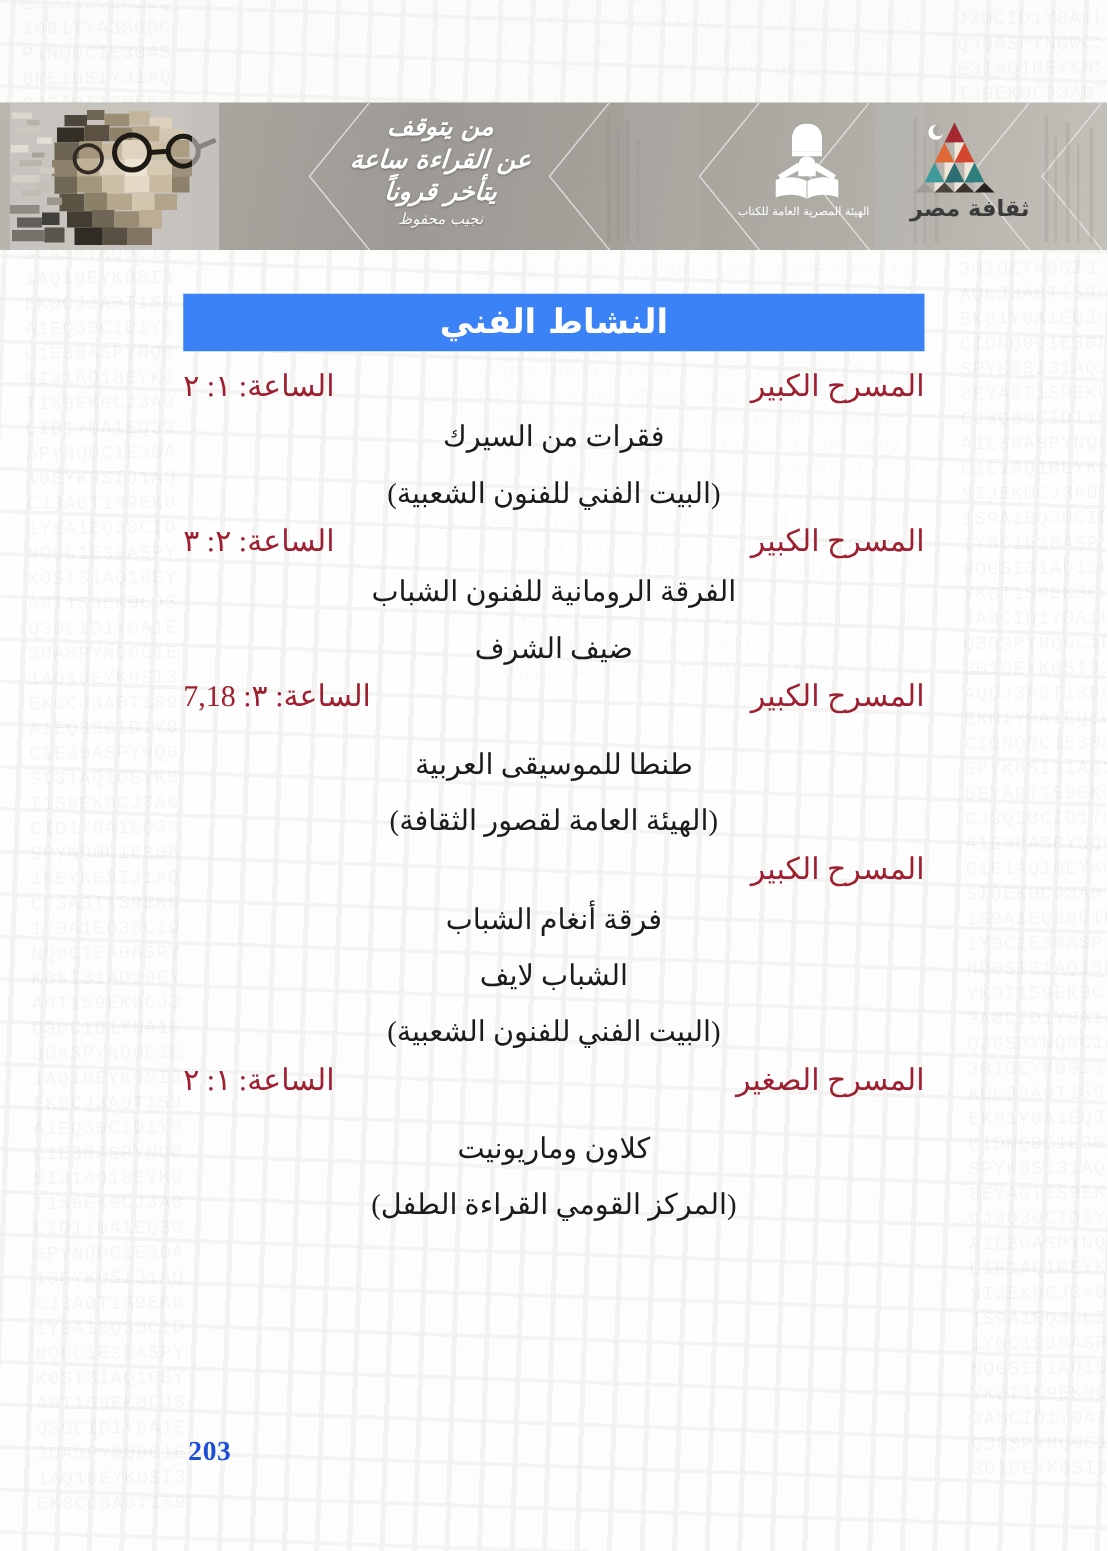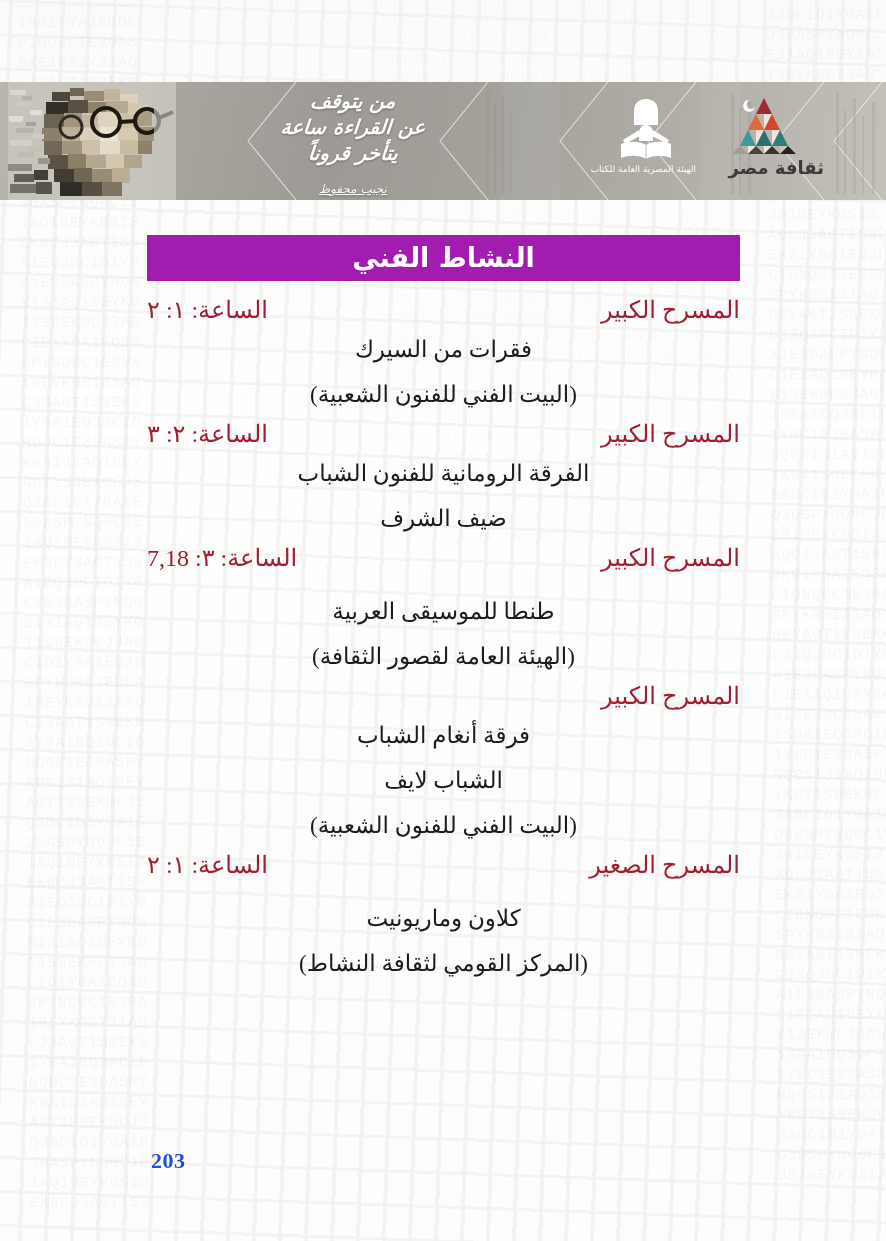--- a/index.html
+++ b/index.html
@@ -114,13 +114,12 @@
     transform: skewX(-5deg);
   }
   .quote-author {
-    margin-top: 16px;
+    margin-top: 2px;
     font-family: "DejaVu Serif", serif;
     font-size: 12px;
     font-style: italic;
     letter-spacing: -0.3px;
     opacity: 0.95;
-    text-decoration: underline;
   }
 
   

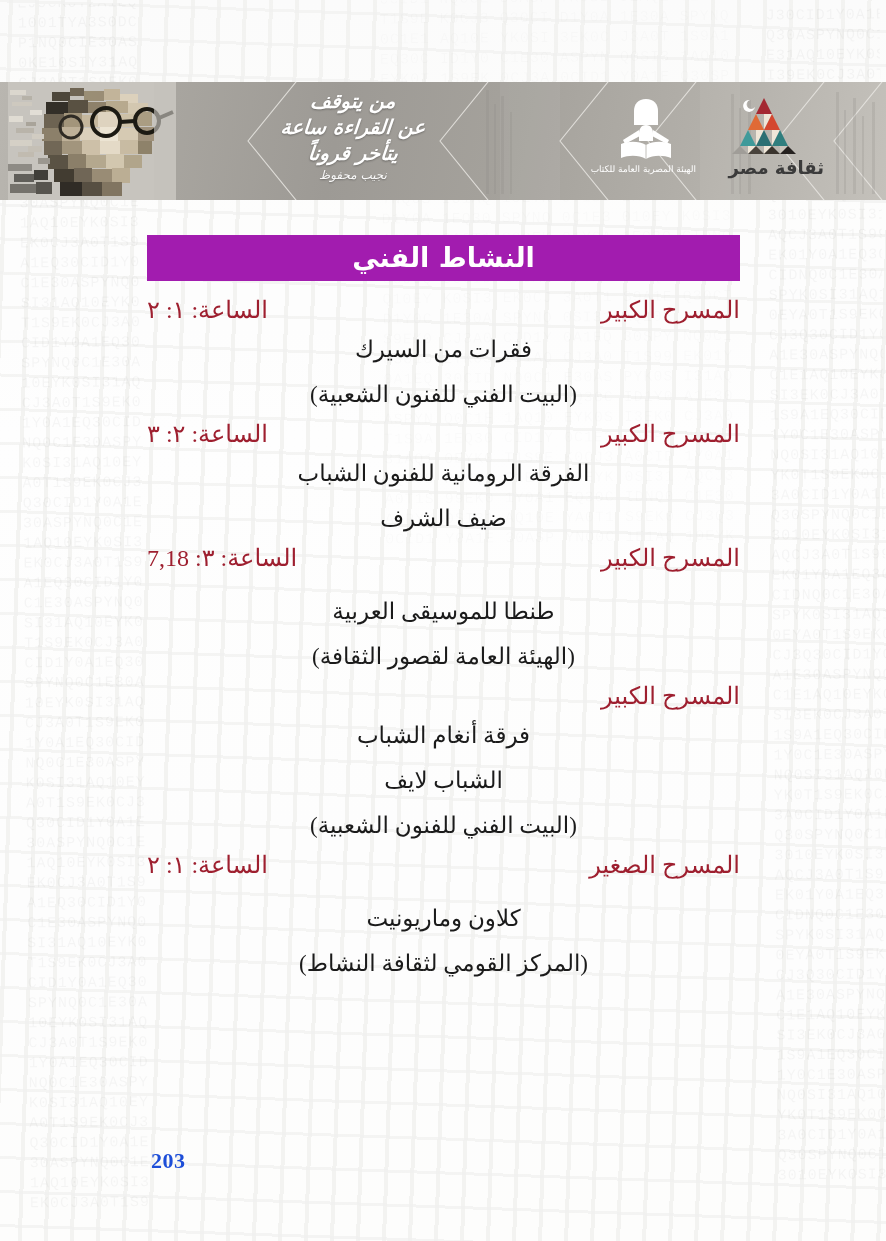--- a/index.html
+++ b/index.html
@@ -171,7 +171,7 @@
     left: 147px;
     width: 593px;
     height: 46px;
-    background: #a21caf;
+    background: #3b82f6;
     display: flex;
     align-items: center;
     justify-content: center;

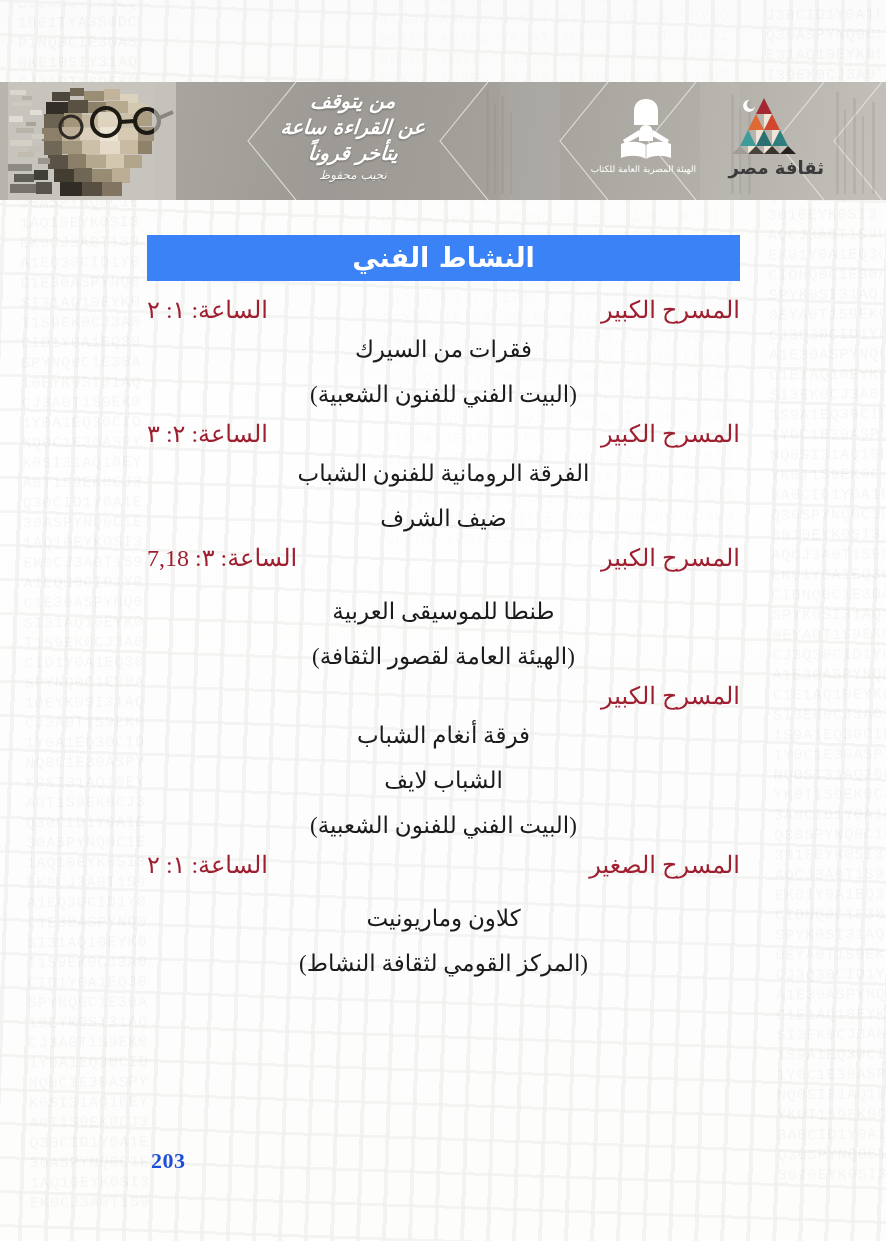--- a/index.html
+++ b/index.html
@@ -623,7 +623,7 @@
         <div class="spacer-sm"></div>
         <div class="entry-body">
           <span class="detail">كلاون وماريونيت</span>
-          <span class="detail">(المركز القومي لثقافة النشاط)</span>
+          <span class="detail">(المركز القومي القراءة الطفل)</span>
         </div>
       </div>
 

